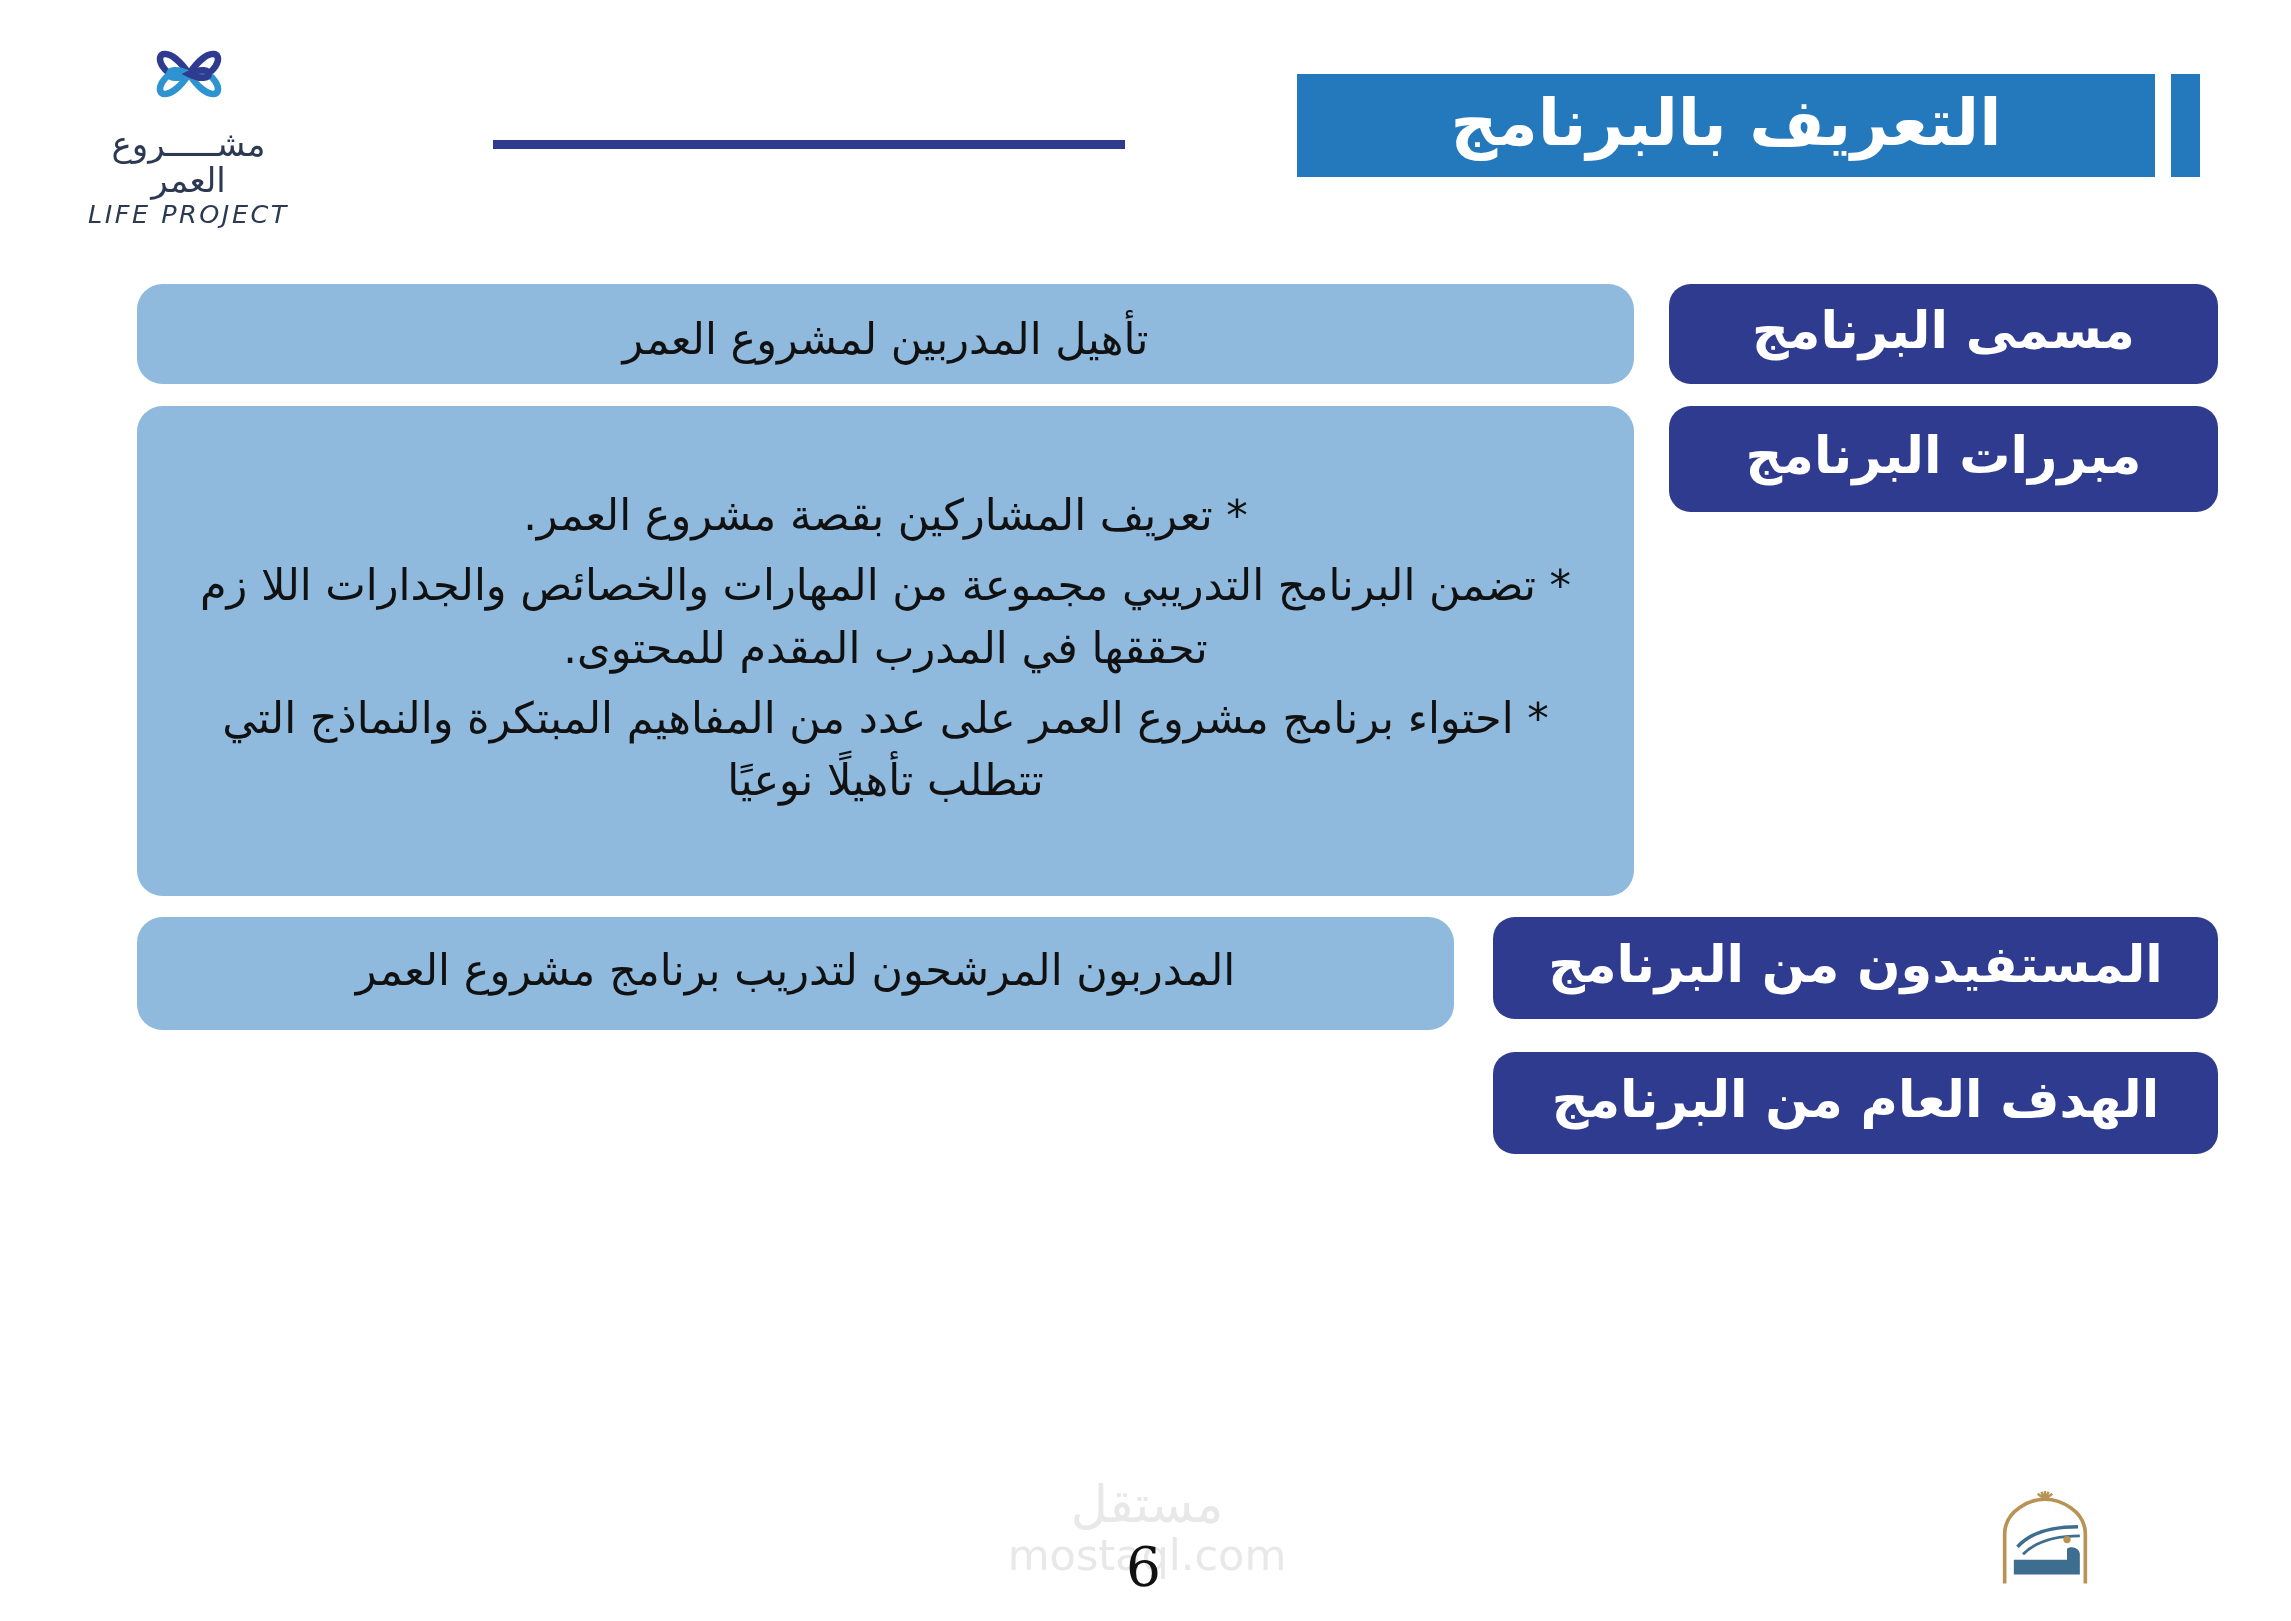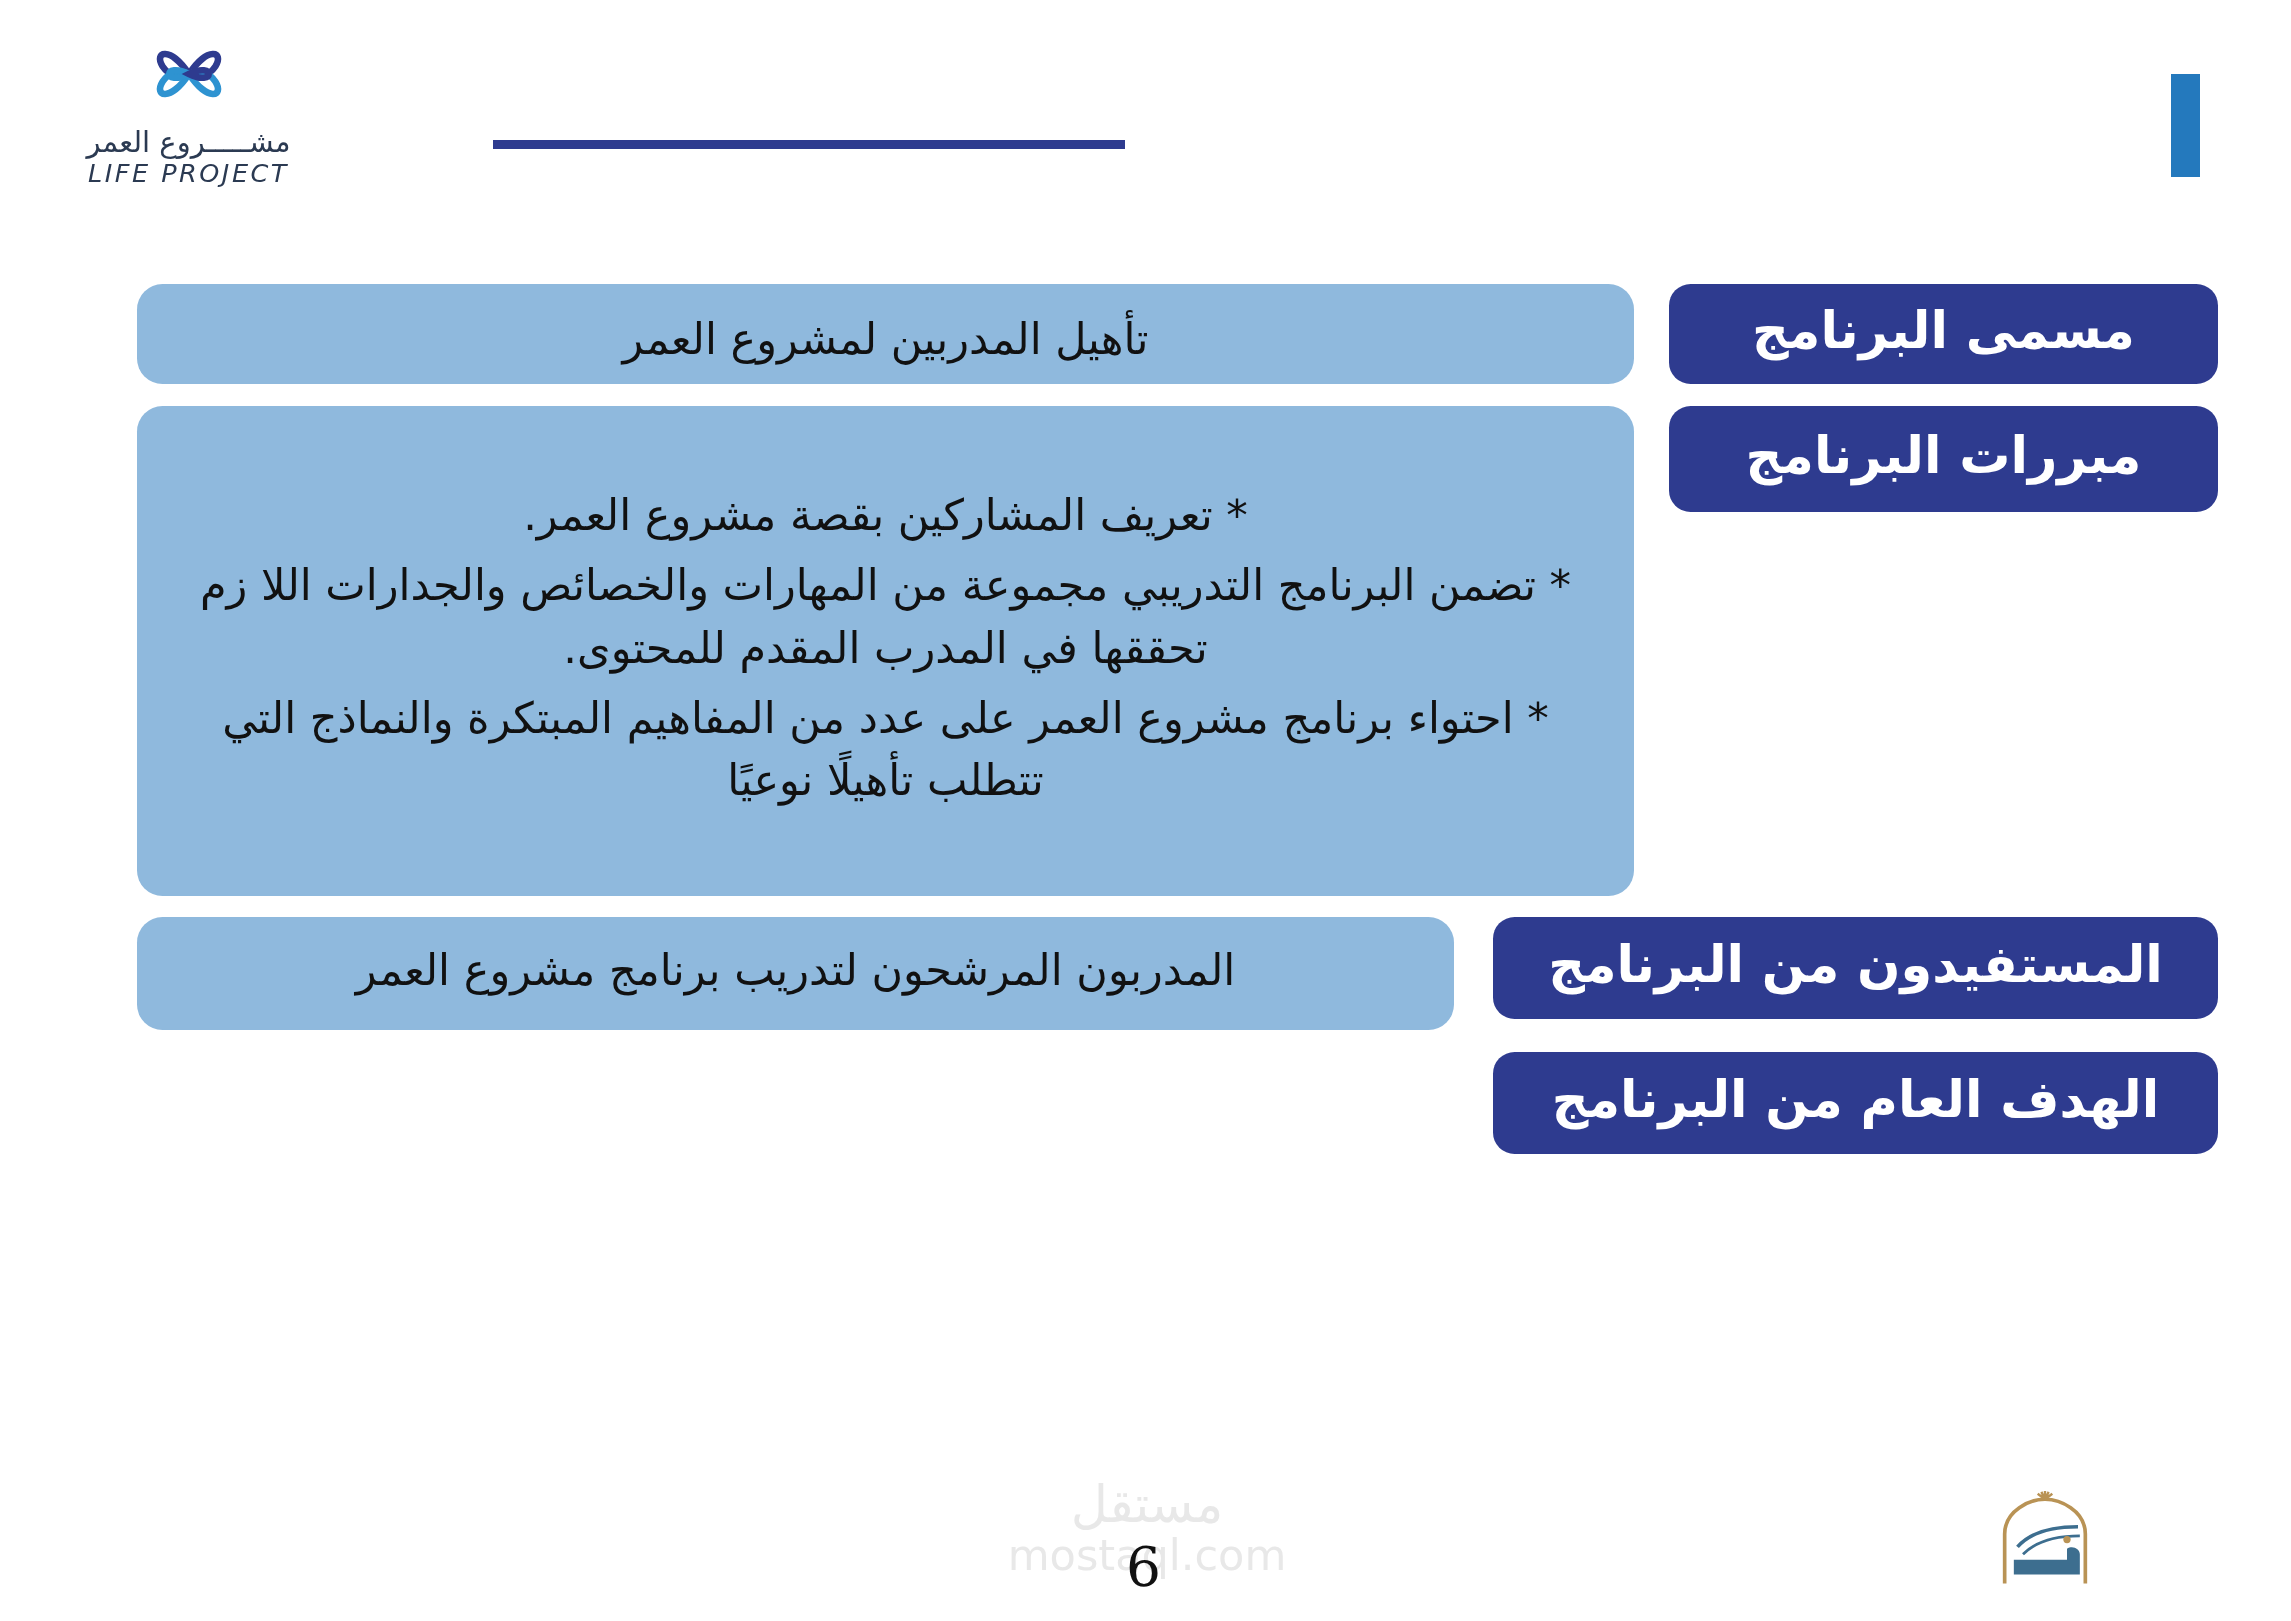--- a/index.html
+++ b/index.html
@@ -38,7 +38,7 @@
     display: block;
   }
   .brand-name-ar {
-    font-size: 29px;
+    font-size: 34px;
     letter-spacing: 1px;
     color: #2b3a52;
     line-height: 1.05;

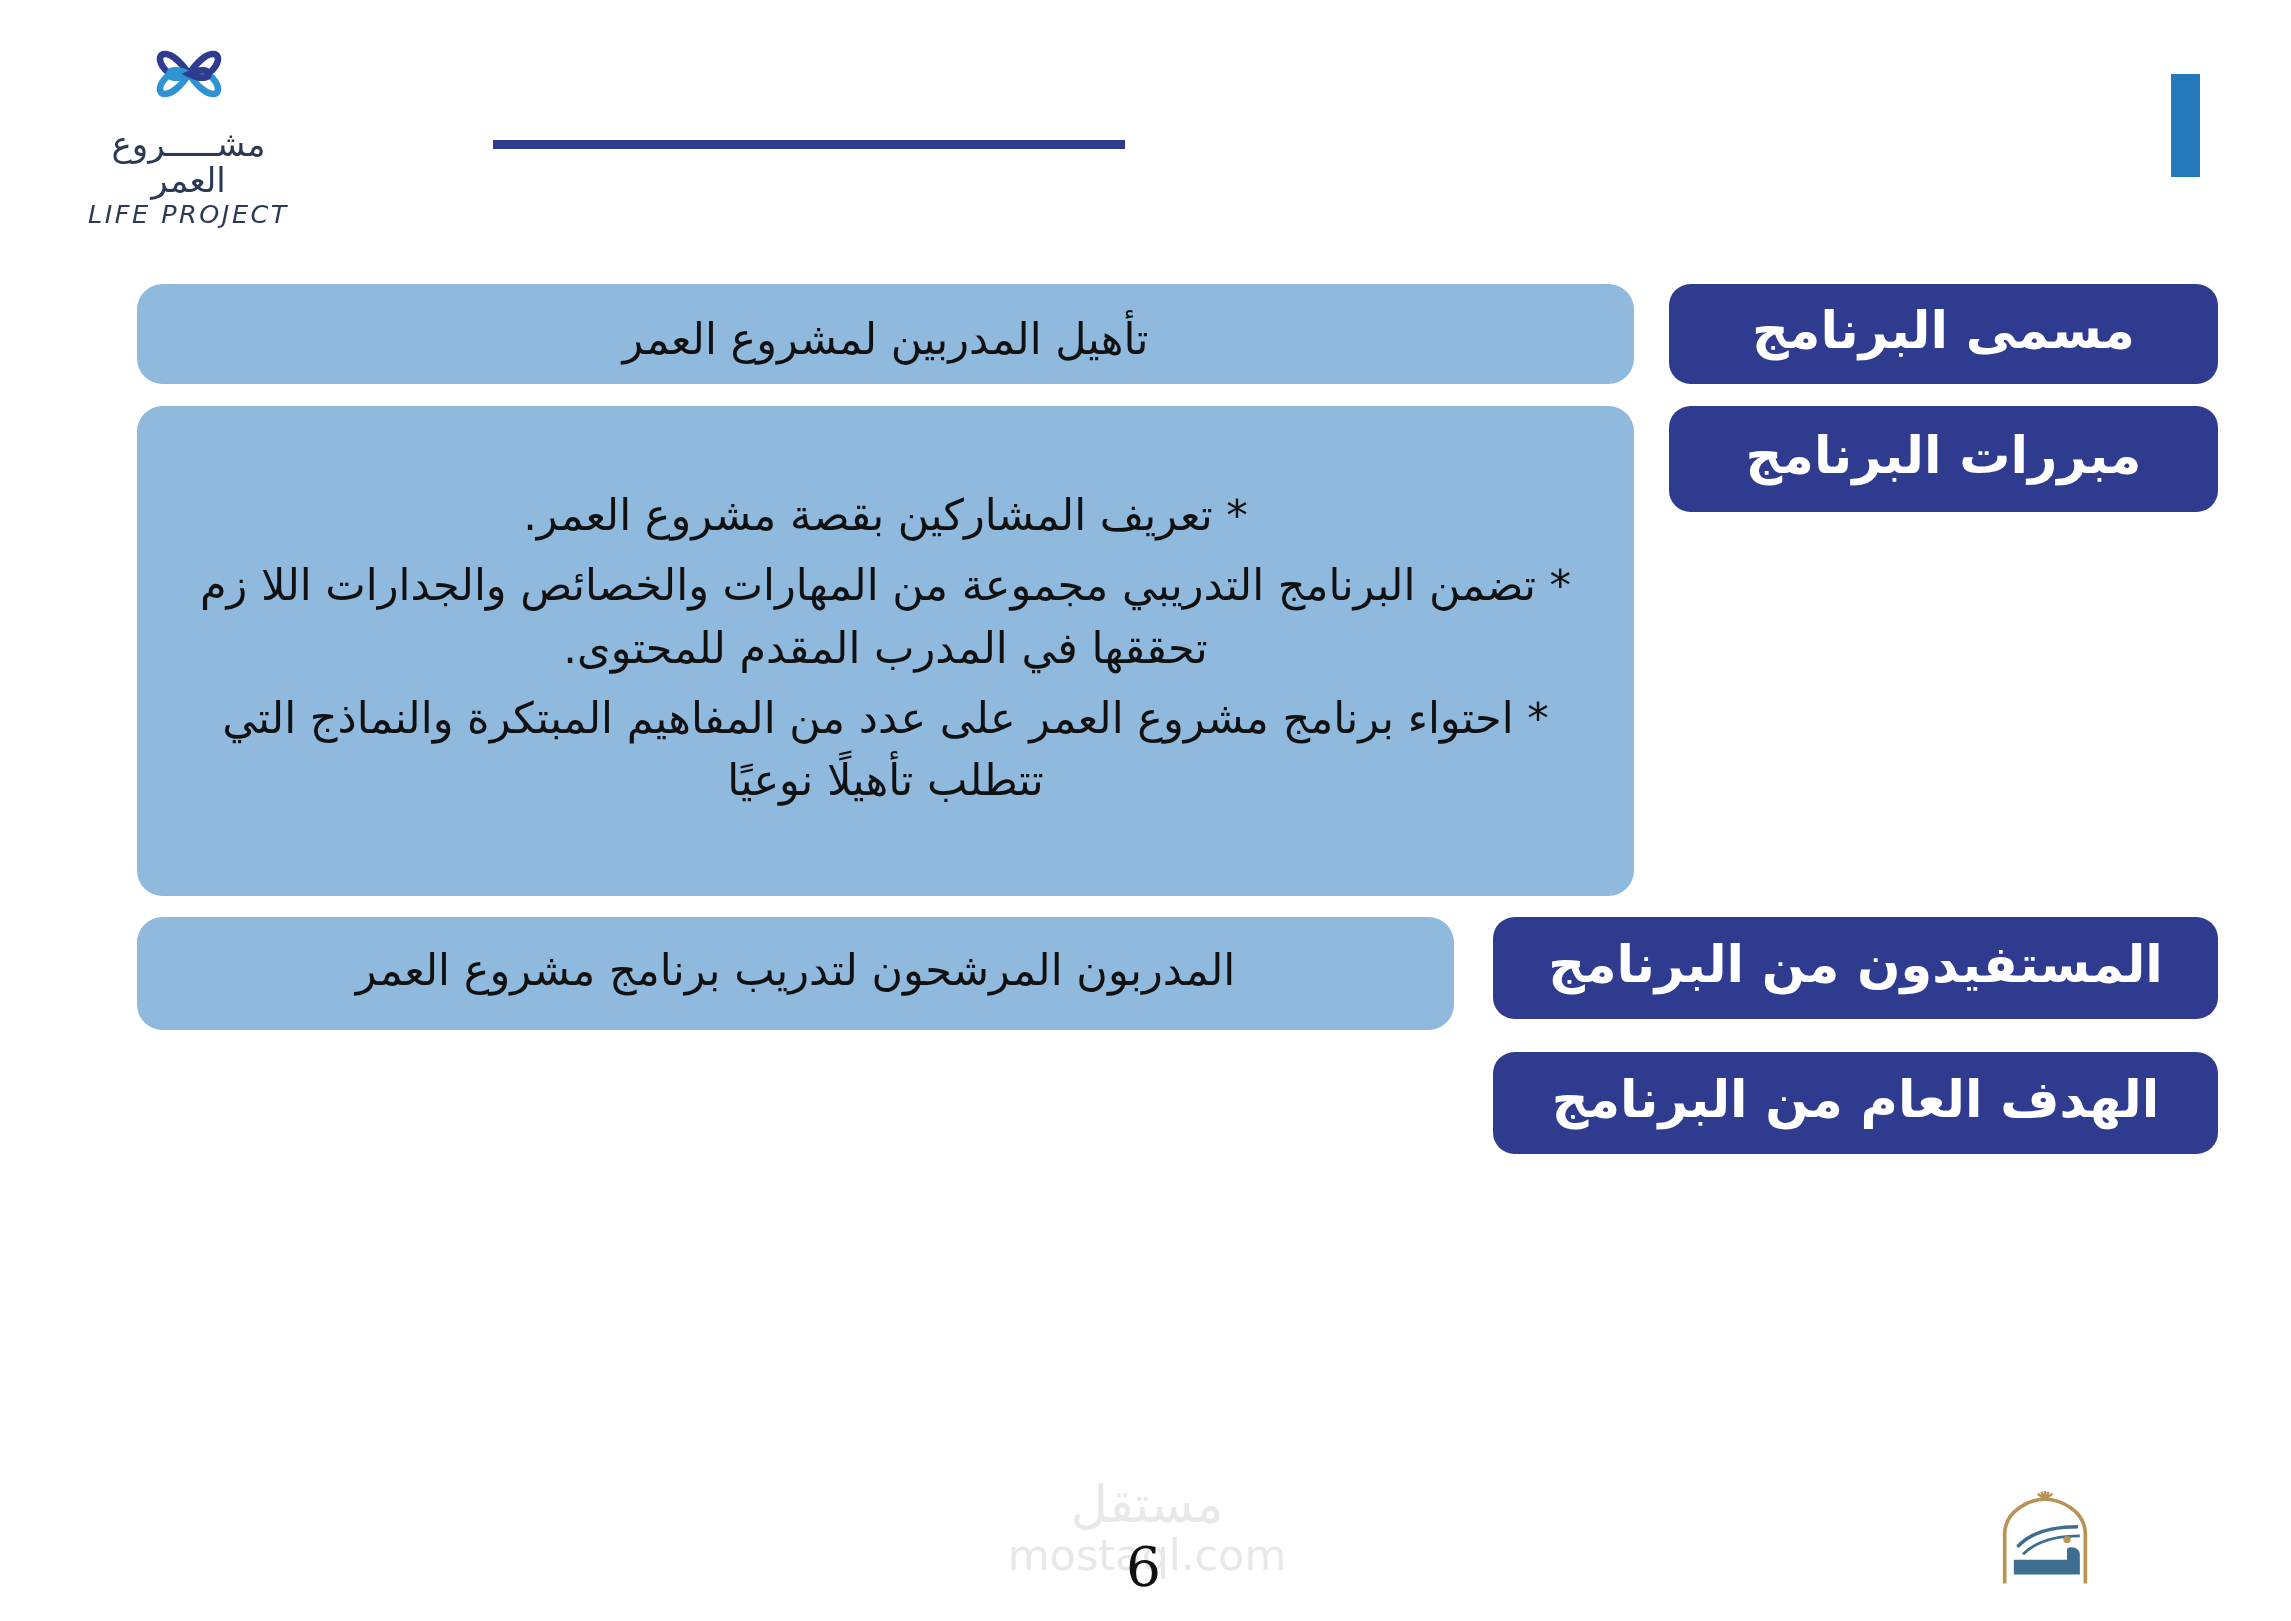--- a/index.html
+++ b/index.html
@@ -231,6 +231,9 @@
 
   <div class="header-rule"></div>
 
+  <div class="title-bar">
+    <span class="title-bar-text">التعريف بالبرنامج</span>
+  </div>
   <div class="title-tab"></div>
 </div>
 

